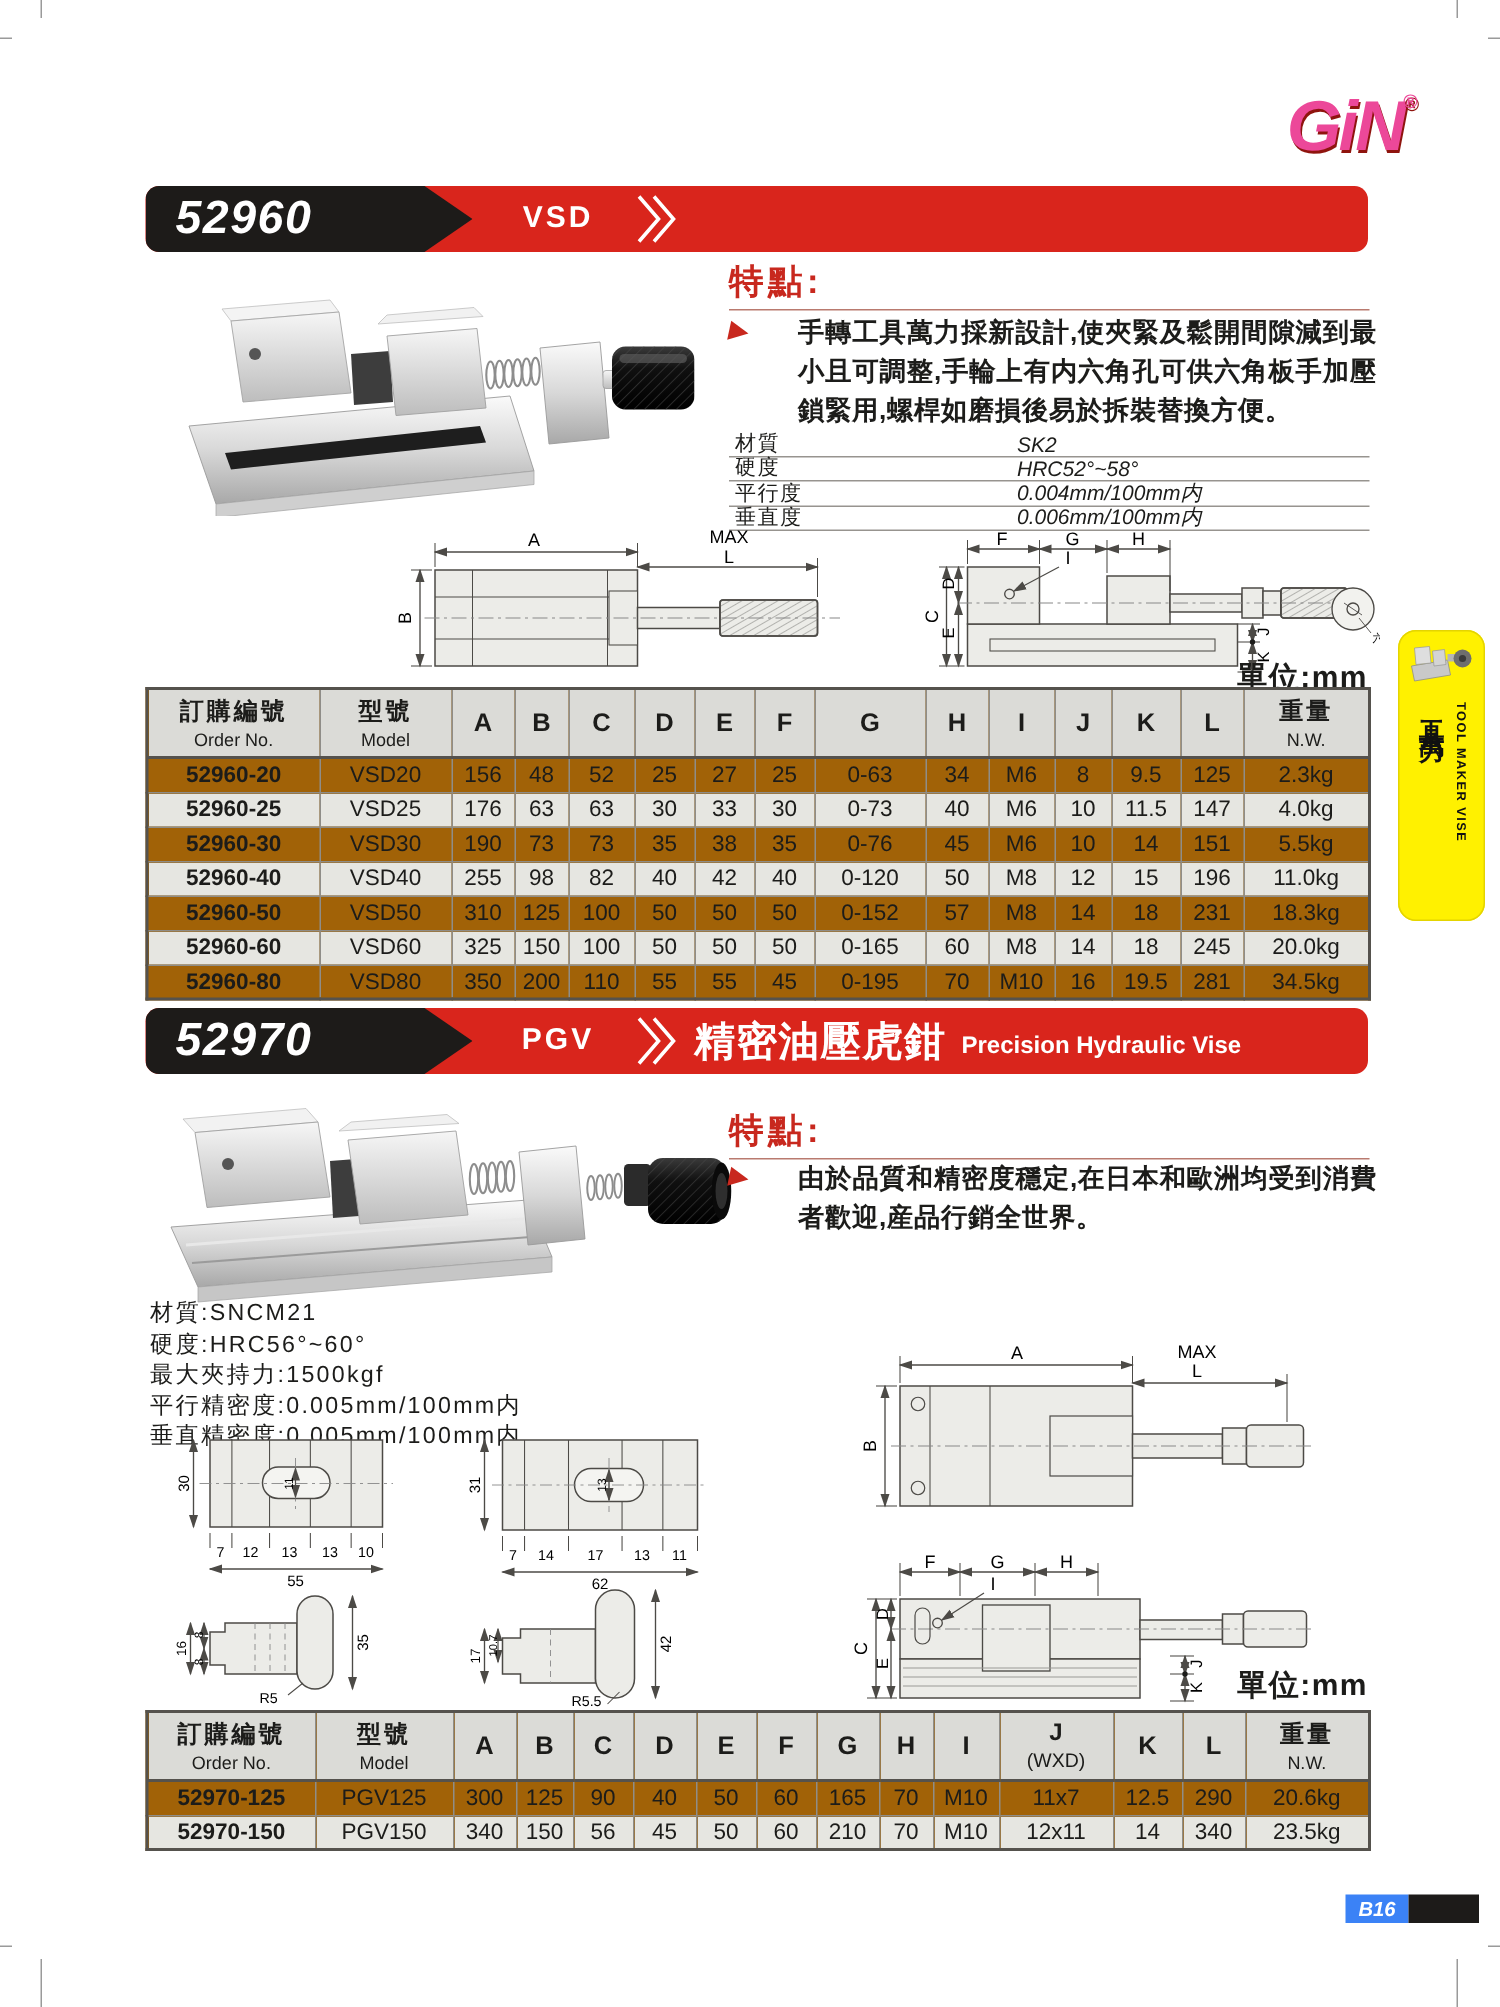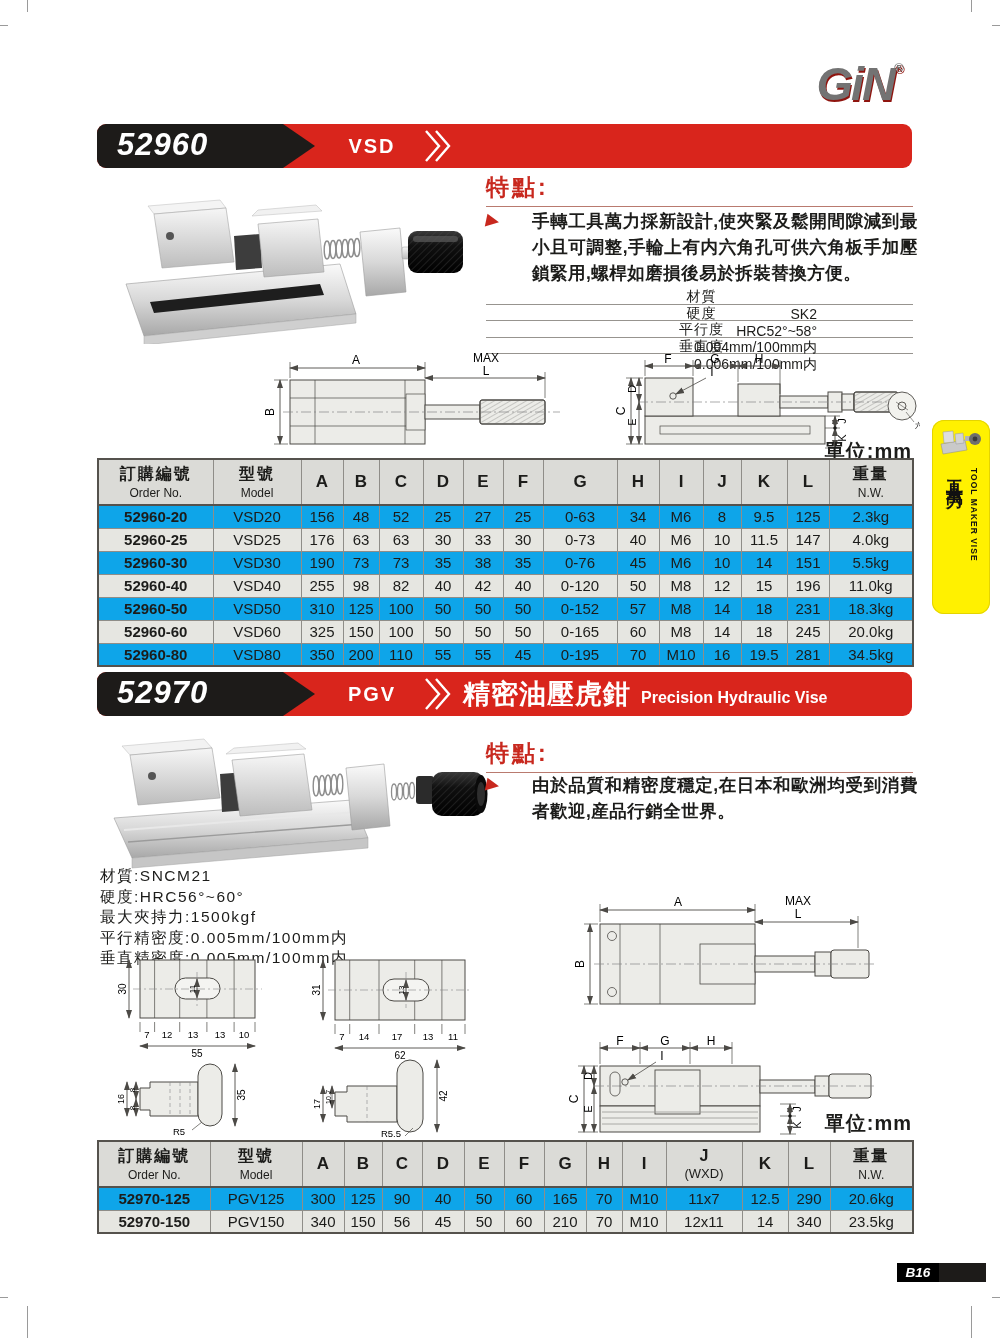--- a/index.html
+++ b/index.html
@@ -15,8 +15,8 @@
   .crop { position:absolute; background:#9a9a9a; }
 
   
-  .logo { position:absolute; left:775px; top:56px; width:170px; text-align:center;
-          font-size:47px; font-weight:bold; font-style:italic; color:#737373;
+  .logo { position:absolute; left:775px; top:56px; width:170px; text-align:right;
+          font-size:47px; font-weight:bold; font-style:italic; color:#ec4899;
           letter-spacing:-2px; text-shadow:1px 2px 0 #8f140e; }
   .logo sup { font-size:13px; letter-spacing:0; vertical-align:28px; }
 

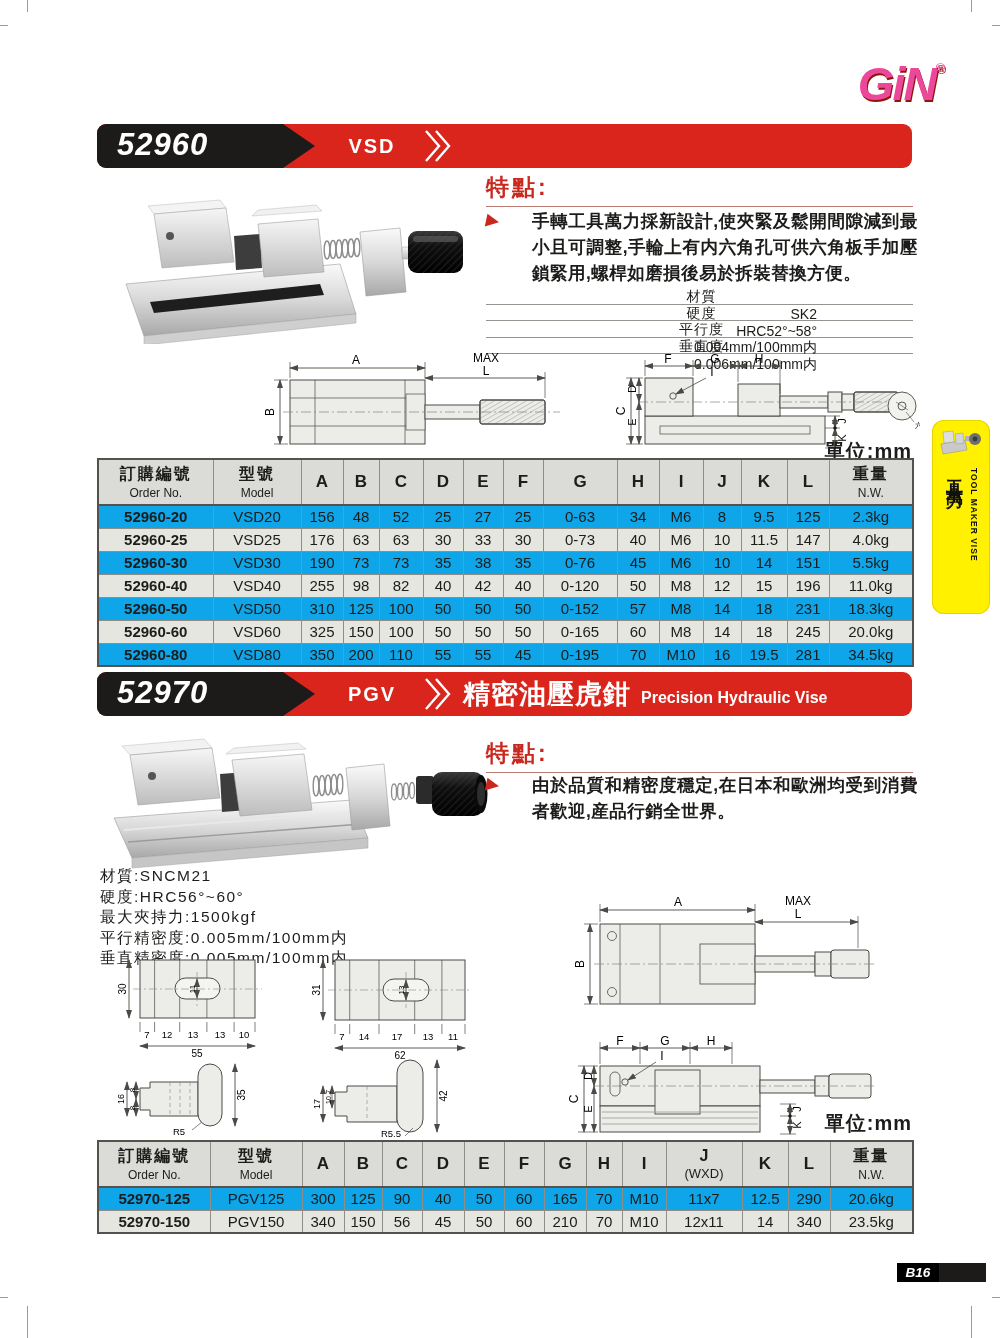--- a/index.html
+++ b/index.html
@@ -48,7 +48,7 @@
   
   .mini { position:absolute; }
   .mini-row { display:flex; justify-content:space-between; align-items:center;
-              border-bottom:1px solid #97948f; height:16.5px; font-size:14px;flex-direction:column; }
+              border-bottom:1px solid #97948f; height:16.5px; font-size:14px; }
   .ml { padding-left:4px; letter-spacing:1px; }
   .mv { width:235px; text-align:right; }
 

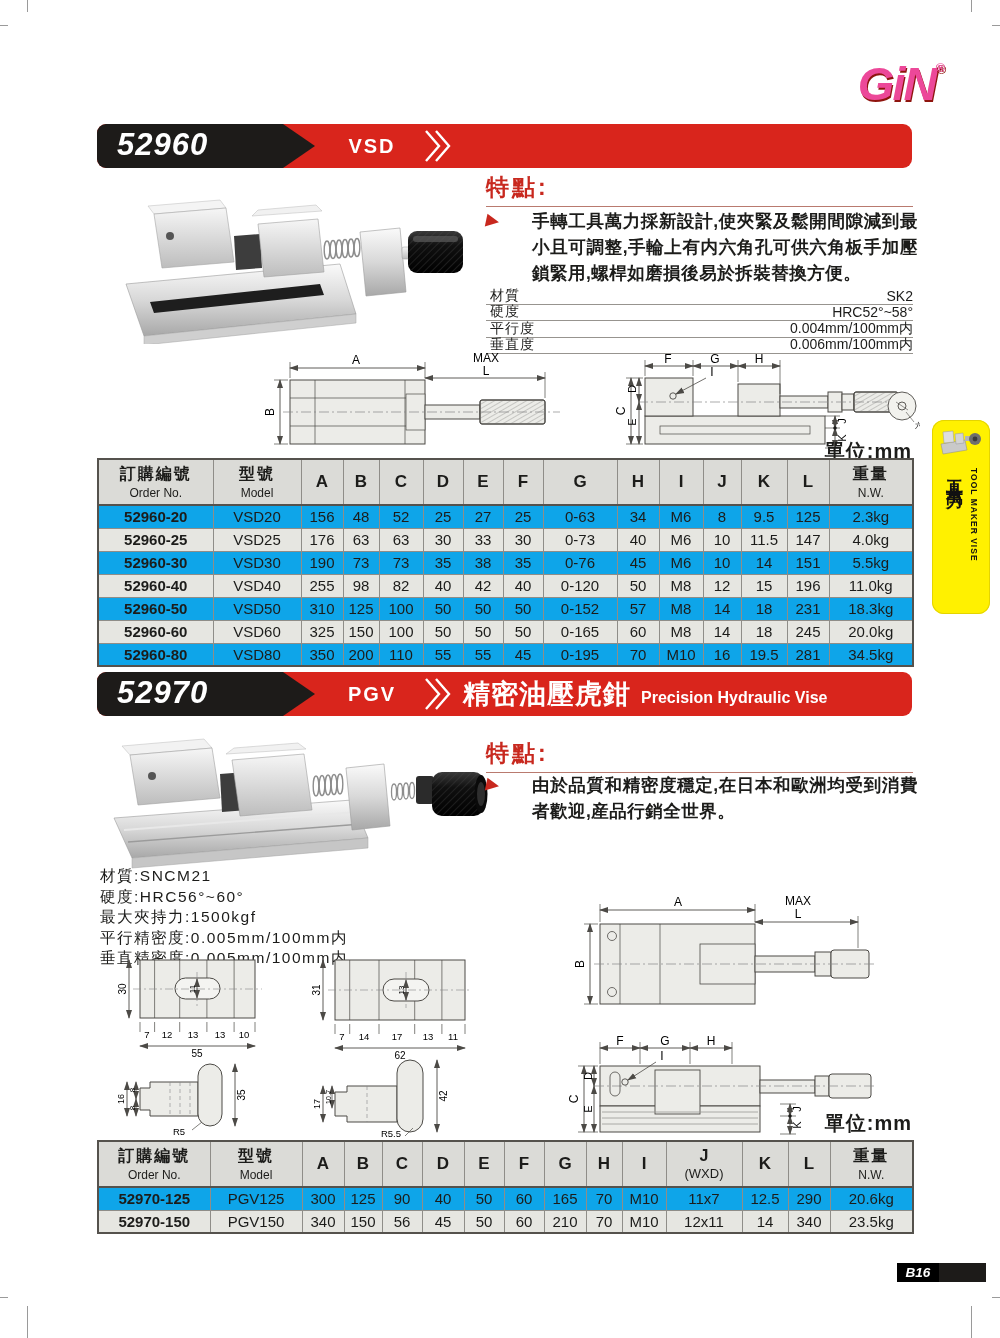--- a/index.html
+++ b/index.html
@@ -50,7 +50,7 @@
   .mini-row { display:flex; justify-content:space-between; align-items:center;
               border-bottom:1px solid #97948f; height:16.5px; font-size:14px; }
   .ml { padding-left:4px; letter-spacing:1px; }
-  .mv { width:235px; text-align:right; }
+  .mv { width:235px; text-align:left;font-style:italic; }
 
   
   .mats { position:absolute; font-size:15.5px; line-height:20.5px; letter-spacing:1.5px; }

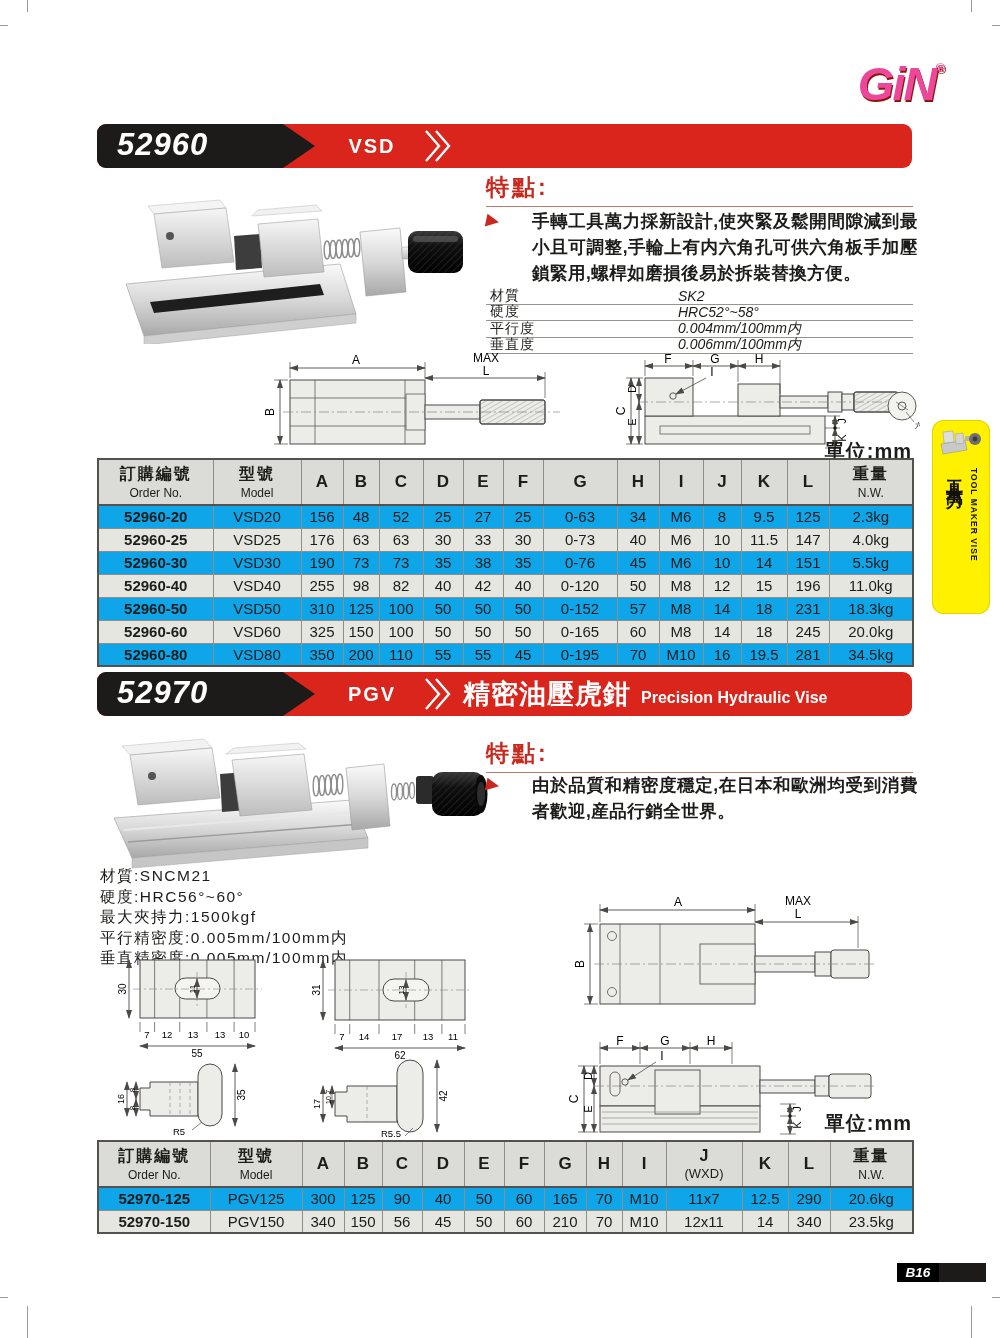--- a/index.html
+++ b/index.html
@@ -59,7 +59,7 @@
 
   
   table.spec { position:absolute; border-collapse:collapse; table-layout:fixed;
-               background:#0ea5e9; border:2px solid #55524d; }
+               background:#a16207; border:2px solid #55524d; }
   table.spec th, table.spec td { border:1px solid #8f8d88; overflow:hidden; white-space:nowrap; }
   table.spec thead th { background:#dbdbd7; height:46px; vertical-align:middle;
                border-bottom:2px solid #55524d; text-align:center; }

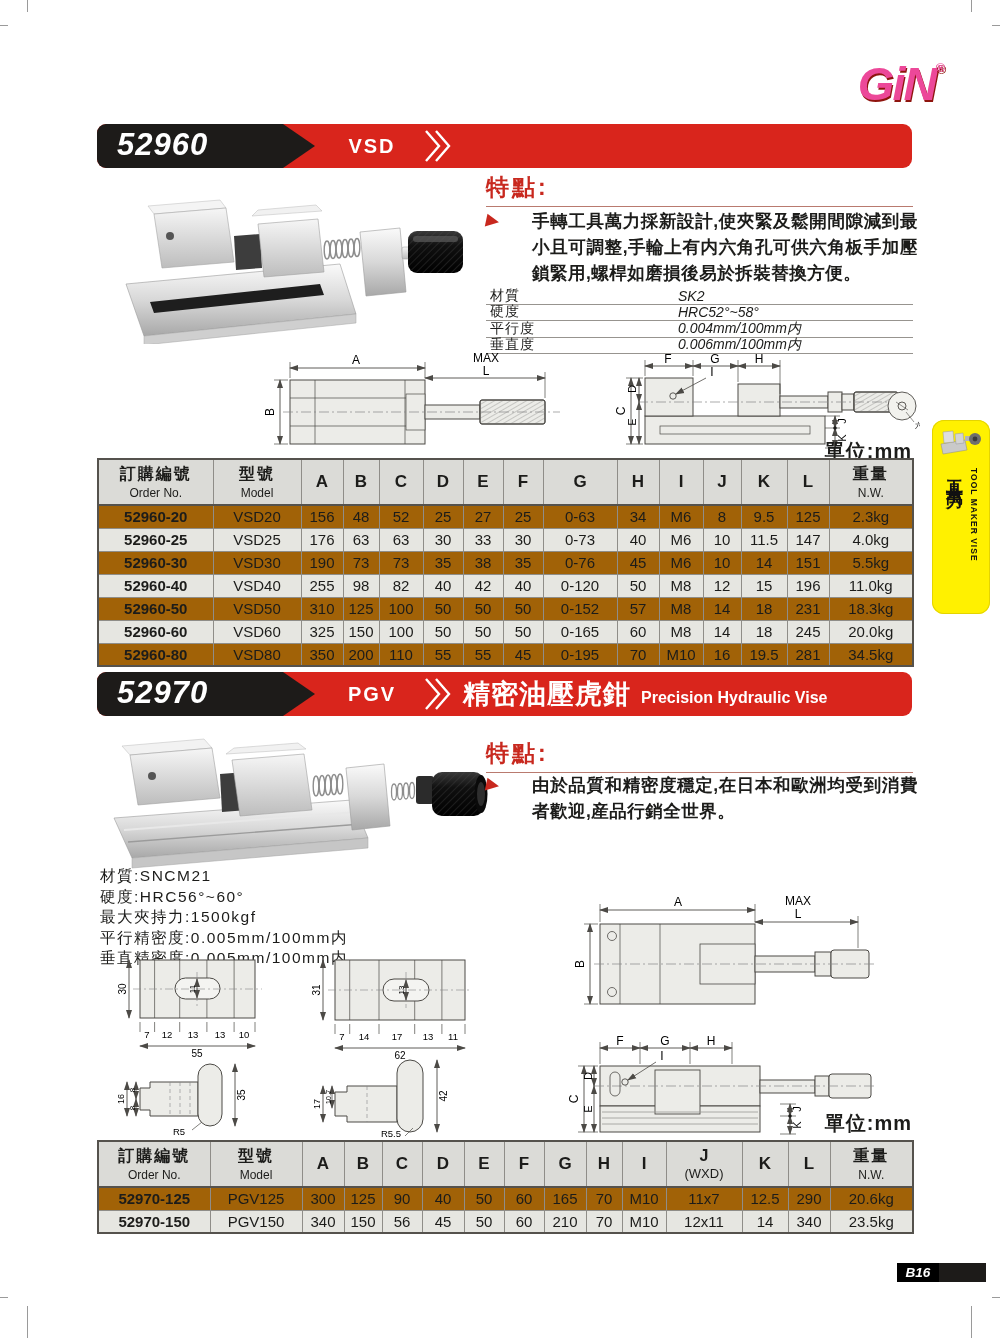--- a/index.html
+++ b/index.html
@@ -80,7 +80,7 @@
 
   
   .badge { position:absolute; left:897px; top:1263px; display:flex; }
-  .badge .br { width:42px; height:19px; background:#000000; color:#fff; font-size:13.5px;
+  .badge .br { width:42px; height:19px; background:#3b82f6; color:#fff; font-size:13.5px;
                font-weight:bold; font-style:italic; display:flex; align-items:center; justify-content:center; }
   .badge .bb { width:47px; height:19px; background:#1d1b19; }
 </style>

